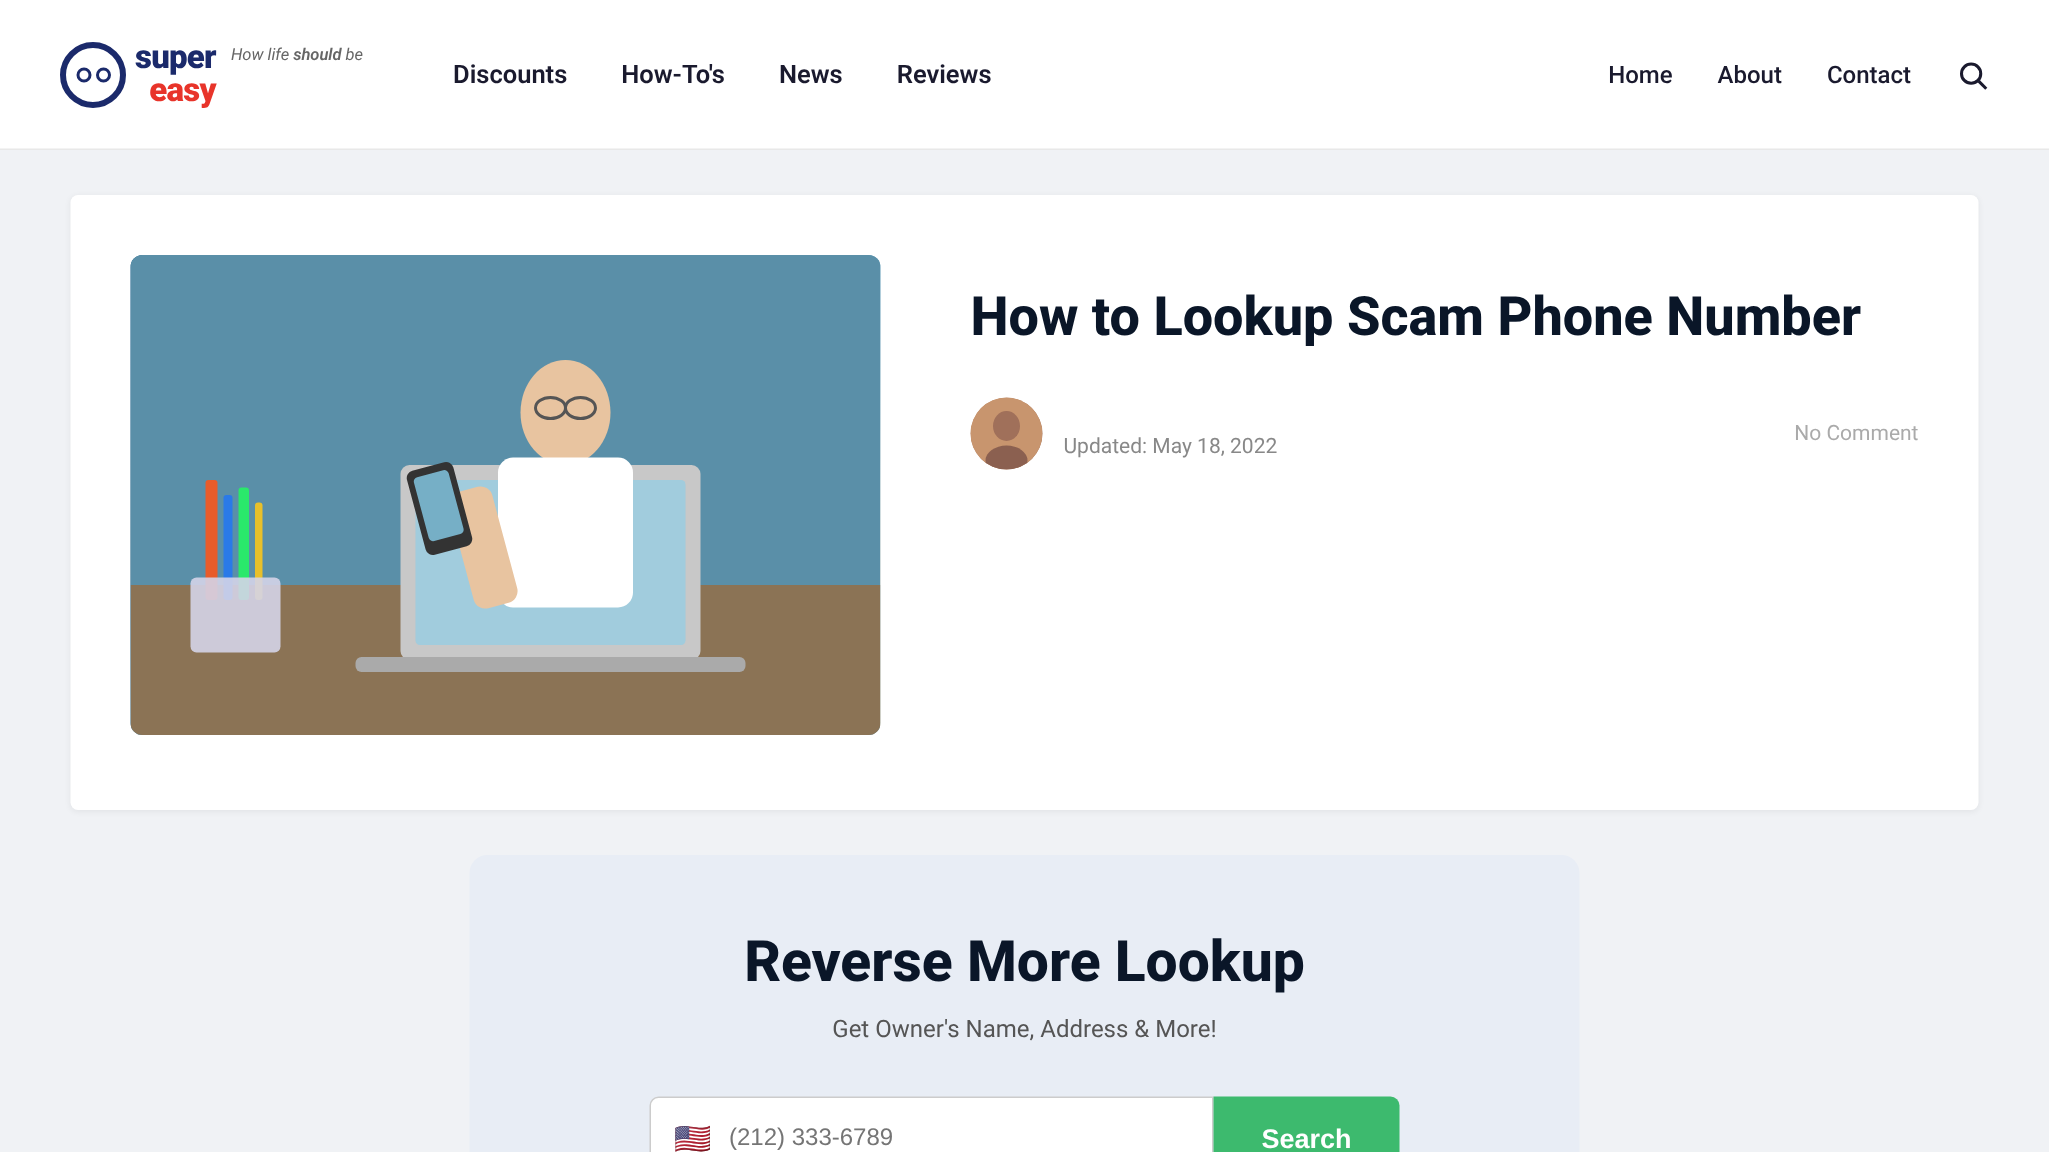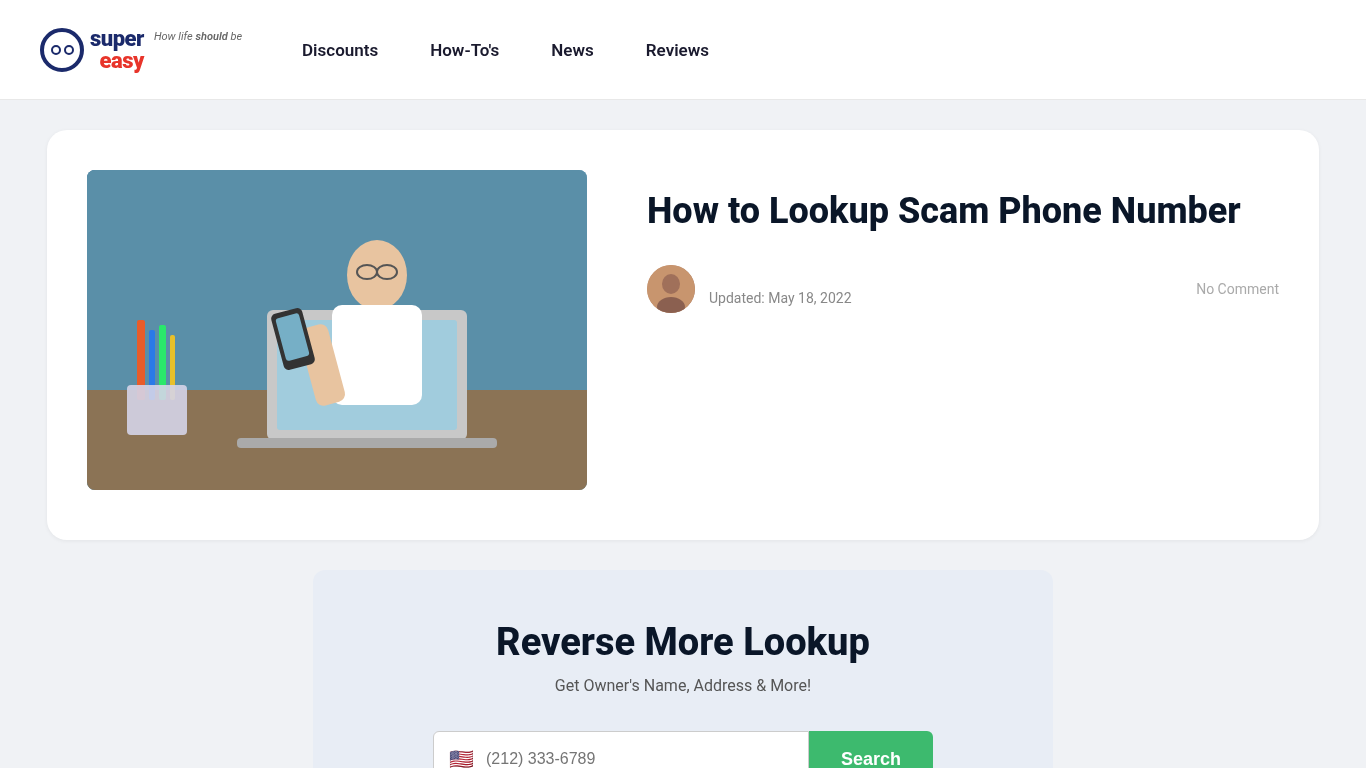--- a/index.html
+++ b/index.html
@@ -42,7 +42,7 @@
     .logo-tagline { font-size: 11px; color: #666; margin-top: 2px; margin-left: 10px; }
     .logo-tagline span { font-style: italic; }
 
-    .main-nav { display: flex; gap: 52px; justify-content: center; }
+    .main-nav { display: flex; gap: 36px; justify-content: center; }
     .main-nav a {
       text-decoration: none; font-size: 17px; font-weight: 600;
       color: #1a1a2e;

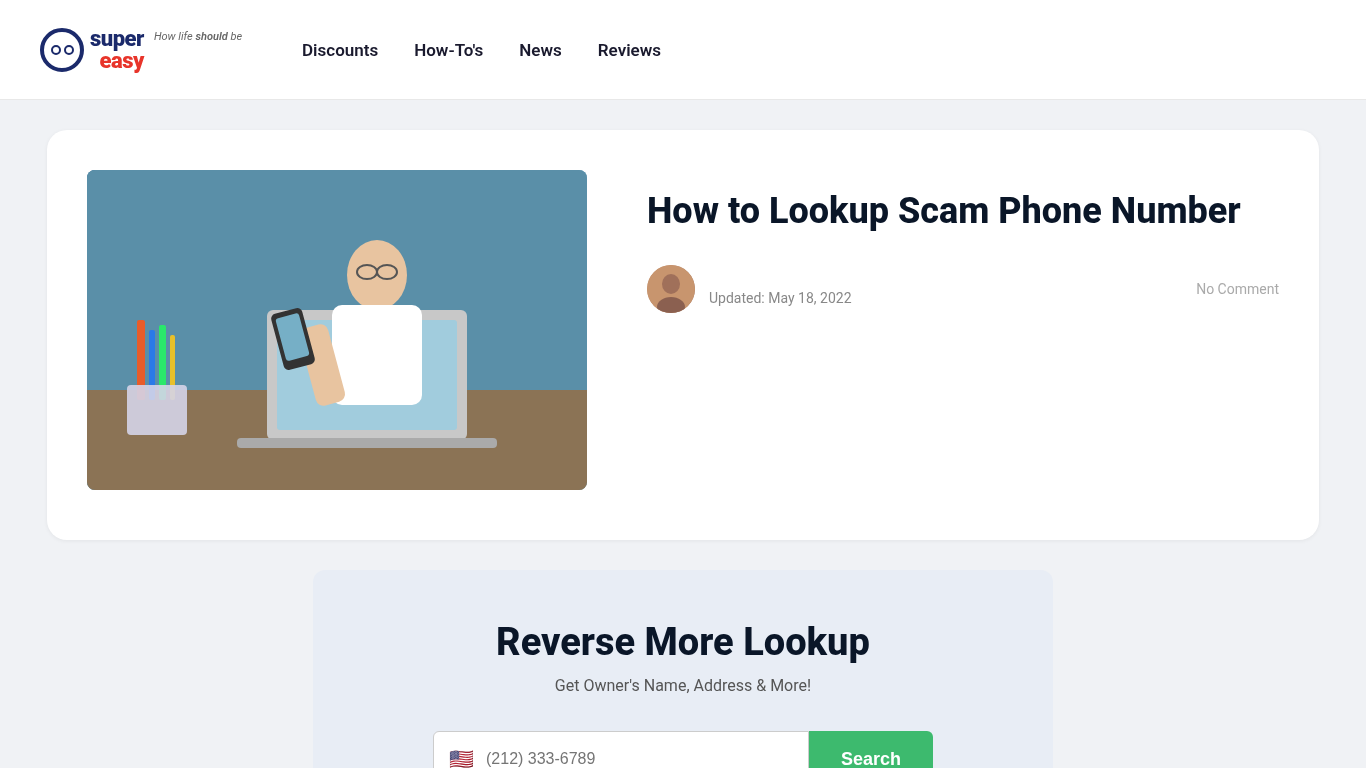--- a/index.html
+++ b/index.html
@@ -188,6 +188,17 @@
     </nav>
   </div>
 
+  <div class="header-right">
+    <a href="#">Home</a>
+    <a href="#">About</a>
+    <a href="#">Contact</a>
+    <button class="search-icon-btn">
+      <svg class="search-icon-svg" viewBox="0 0 24 24">
+        <circle cx="11" cy="11" r="7"></circle>
+        <line x1="16.5" y1="16.5" x2="22" y2="22"></line>
+      </svg>
+    </button>
+  </div>
 </header>
 
 <div class="main-content">

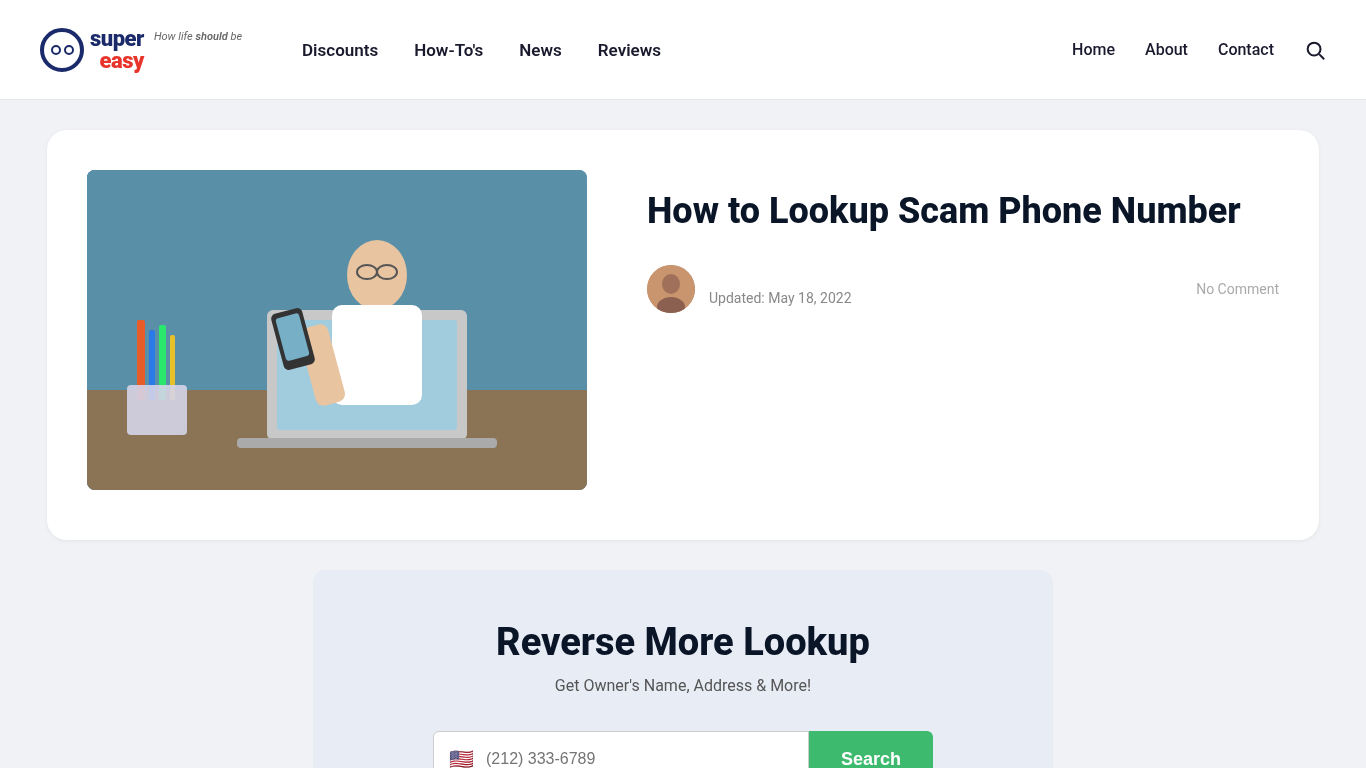--- a/index.html
+++ b/index.html
@@ -66,7 +66,7 @@
     
     .article-card {
       background: #fff;
-      border-radius: 20px;
+      border-radius: 5px;
       padding: 40px 40px 50px 40px;
       display: flex;
       gap: 60px;

